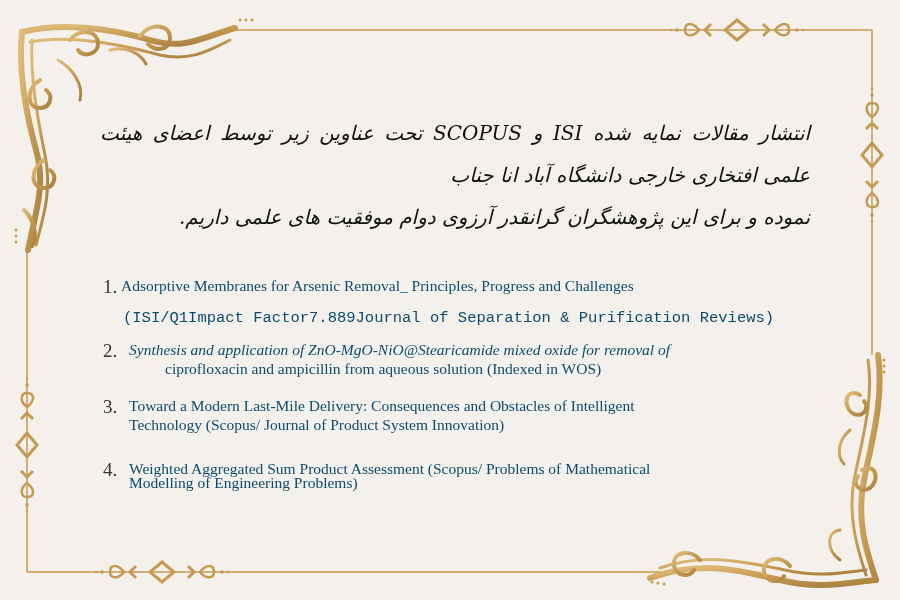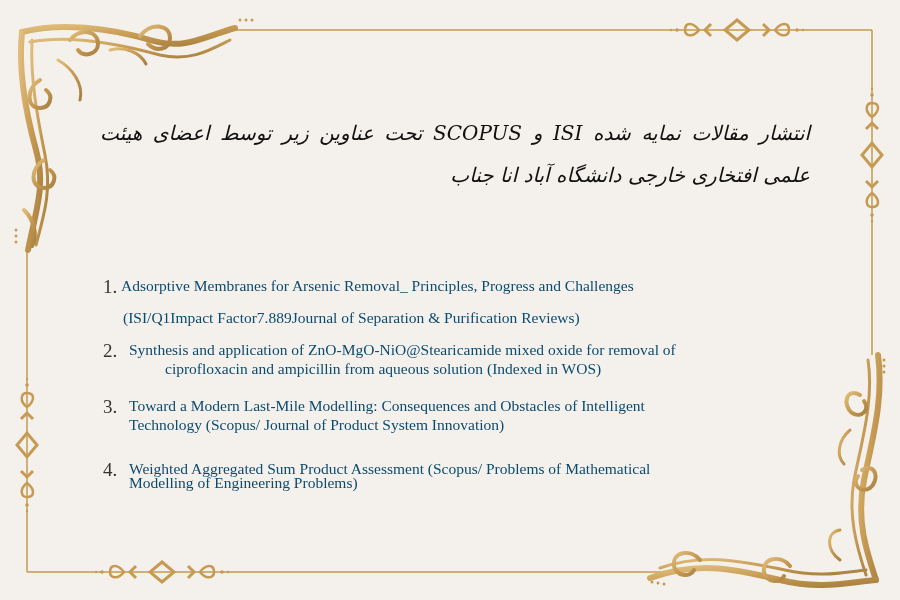--- a/index.html
+++ b/index.html
@@ -146,6 +146,7 @@
 
   <div class="persian">
     <p>انتشار مقالات نمایه شده ISI و SCOPUS تحت عناوین زیر توسط اعضای هیئت علمی افتخاری خارجی دانشگاه آباد انا جناب</p>
+    <p>نموده و برای این پژوهشگران گرانقدر آرزوی دوام موفقیت های علمی داریم.</p>
   </div>
 
   <div class="pubs">

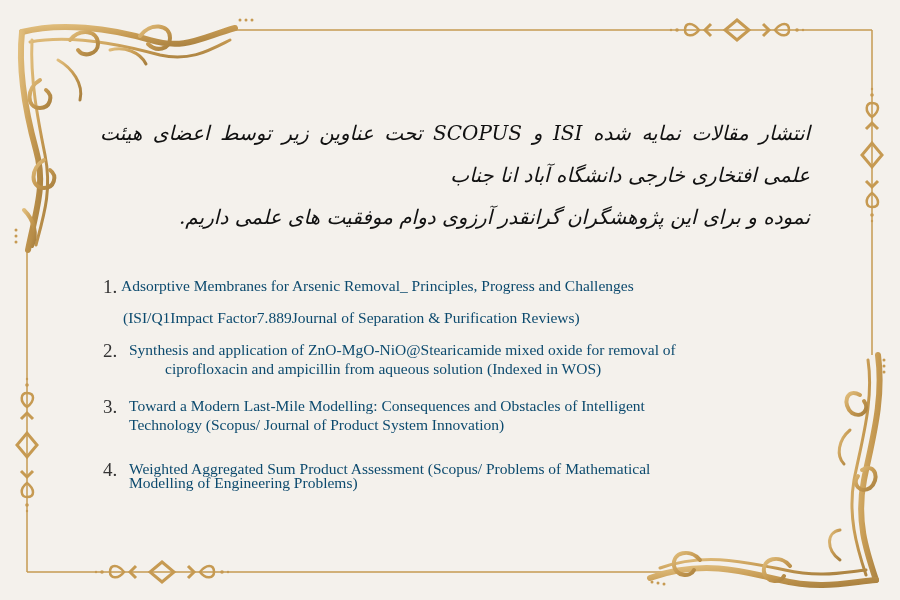--- a/index.html
+++ b/index.html
@@ -154,7 +154,7 @@
     <div class="pub" style="top:0px;">
       <span class="num">1.</span>
       <span class="line" style="left:18px; top:1px;">Adsorptive Membranes for Arsenic Removal_ Principles, Progress and Challenges</span>
-      <span class="line" style="left:20px; top:33px;">(ISI/Q1Impact Factor7.889Journal of Separation &amp; Purification Reviews)</span>
+      <span class="line" style="left:20px; top:33px;font-family:Liberation Mono, monospace;">(ISI/Q1Impact Factor7.889Journal of Separation &amp; Purification Reviews)</span>
     </div>
 
     <div class="pub" style="top:64px;">

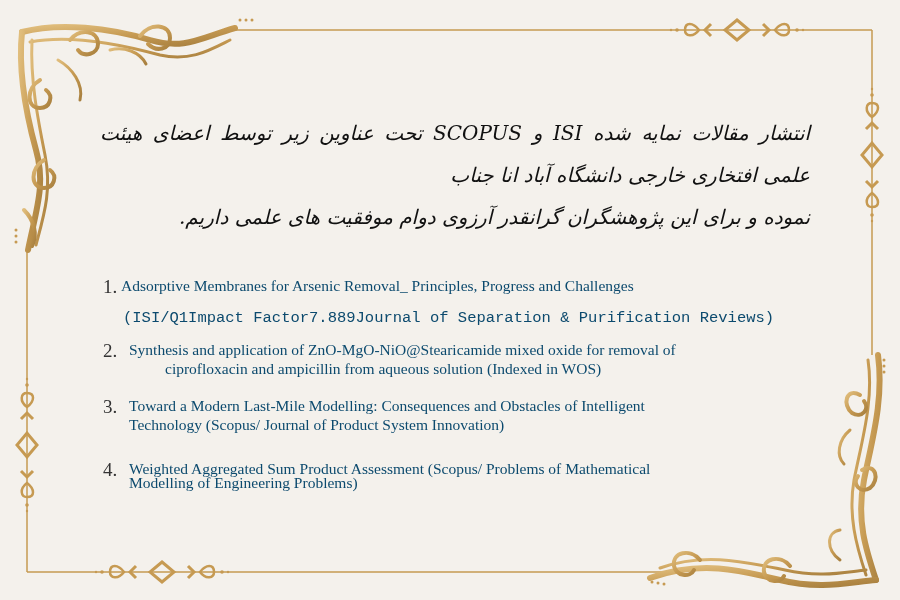--- a/index.html
+++ b/index.html
@@ -159,7 +159,7 @@
 
     <div class="pub" style="top:64px;">
       <span class="num">2.</span>
-      <span class="line" style="left:26px; top:1px;">Synthesis and application of ZnO-MgO-NiO@Stearicamide mixed oxide for removal of</span>
+      <span class="line" style="left:26px; top:1px;font-style:italic;">Synthesis and application of ZnO-MgO-NiO@Stearicamide mixed oxide for removal of</span>
       <span class="line" style="left:22px; top:20px;margin-left:40px;">ciprofloxacin and ampicillin from aqueous solution (Indexed in WOS)</span>
     </div>
 

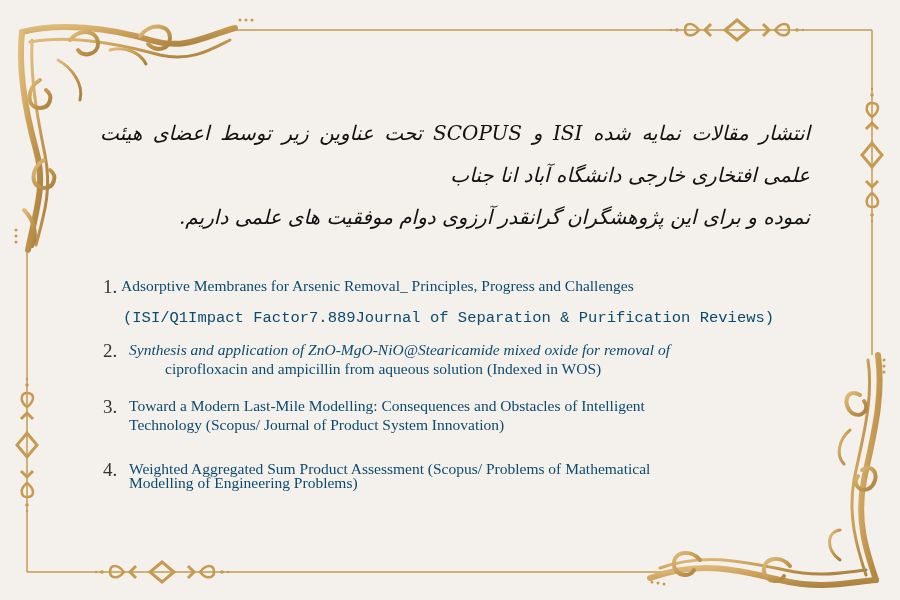--- a/index.html
+++ b/index.html
@@ -165,7 +165,7 @@
 
     <div class="pub" style="top:120px;">
       <span class="num">3.</span>
-      <span class="line" style="left:26px; top:1px;">Toward a Modern Last-Mile Modelling: Consequences and Obstacles of Intelligent</span>
+      <span class="line" style="left:26px; top:1px;">Toward a Modern Last-Mile Delivery: Consequences and Obstacles of Intelligent</span>
       <span class="line" style="left:26px; top:20px;">Technology  (Scopus/ Journal of  Product System Innovation)</span>
     </div>
 

